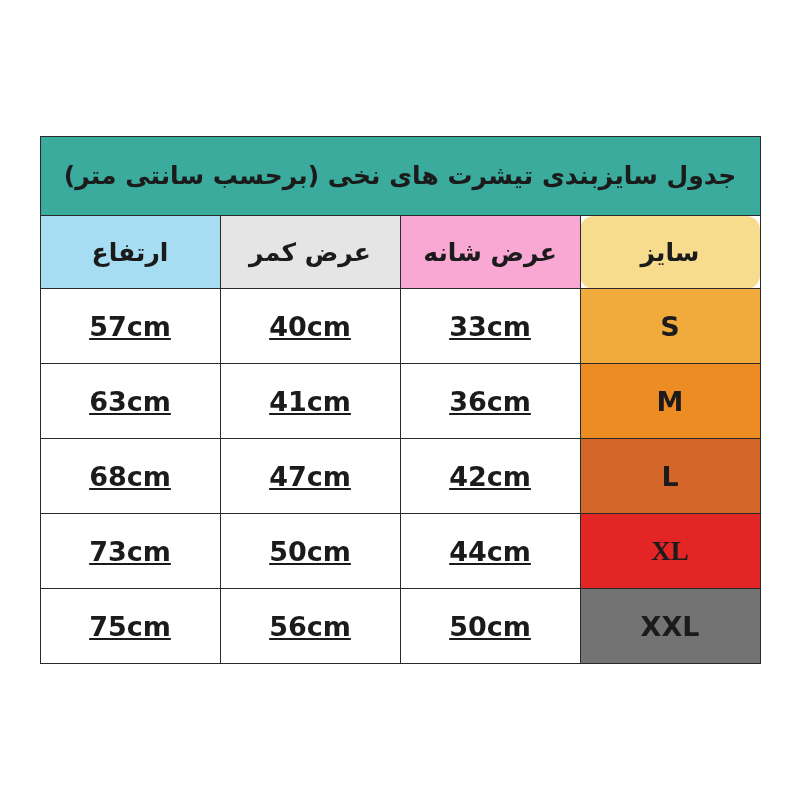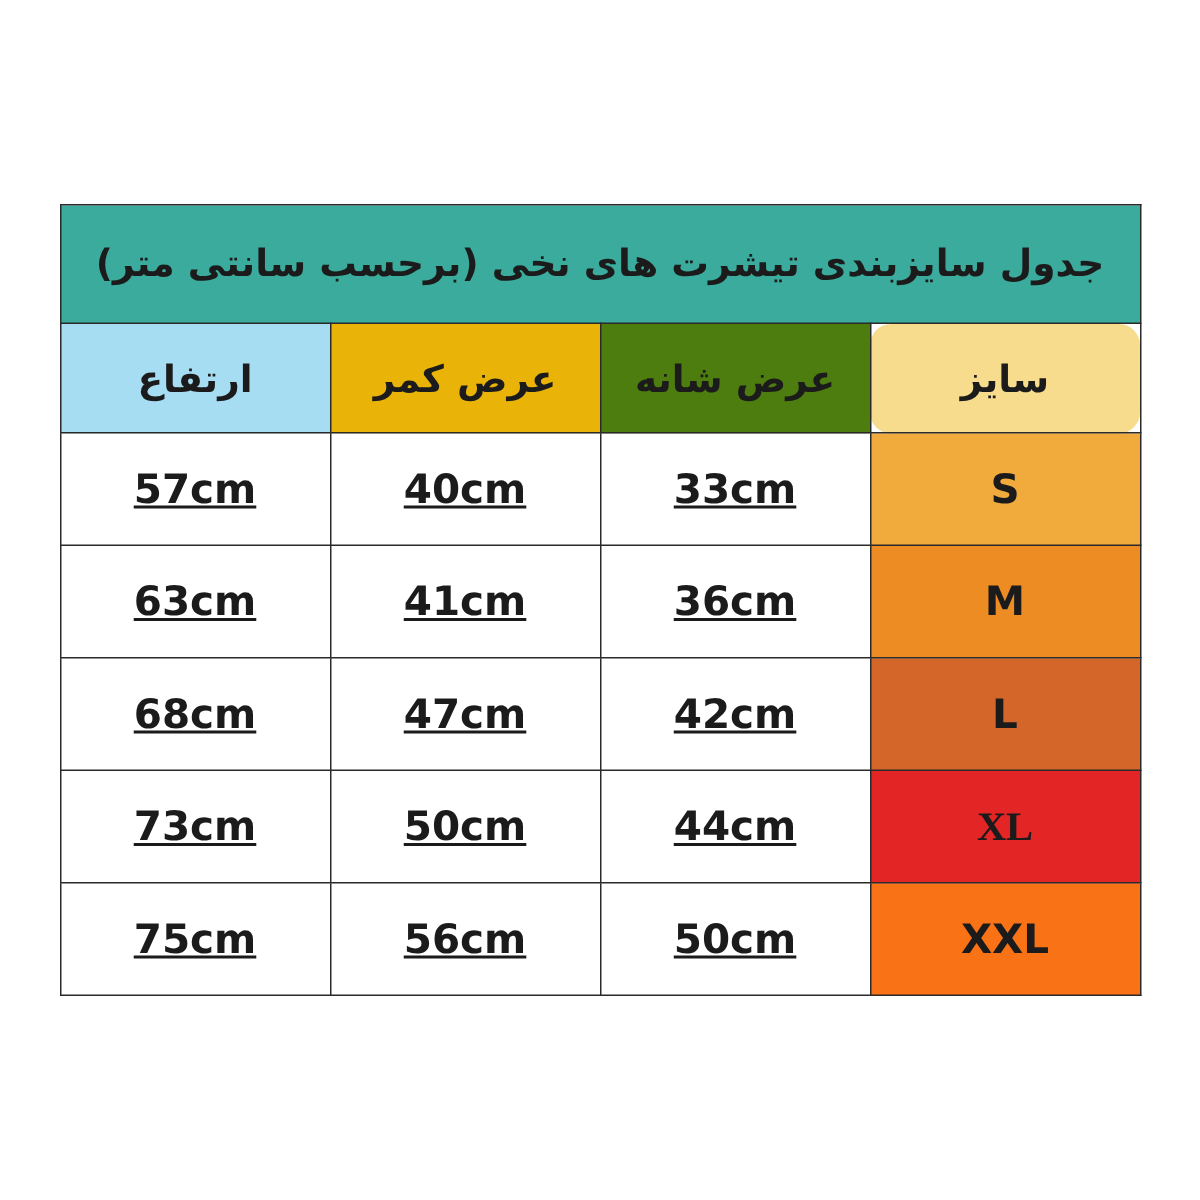--- a/index.html
+++ b/index.html
@@ -87,7 +87,7 @@
       <tr>
         <td class="head-cell" style="background: rgb(246, 220, 140); border-radius: 14px;">سایز</td>
         <td class="head-cell" style="background: #4d7c0f;">عرض شانه</td>
-        <td class="head-cell" style="background: #eab308;">عرض کمر</td>
+        <td class="head-cell" style="background: #e5e5e5;">عرض کمر</td>
         <td class="head-cell" style="background: rgb(166, 221, 243);">ارتفاع</td>
       </tr>
 

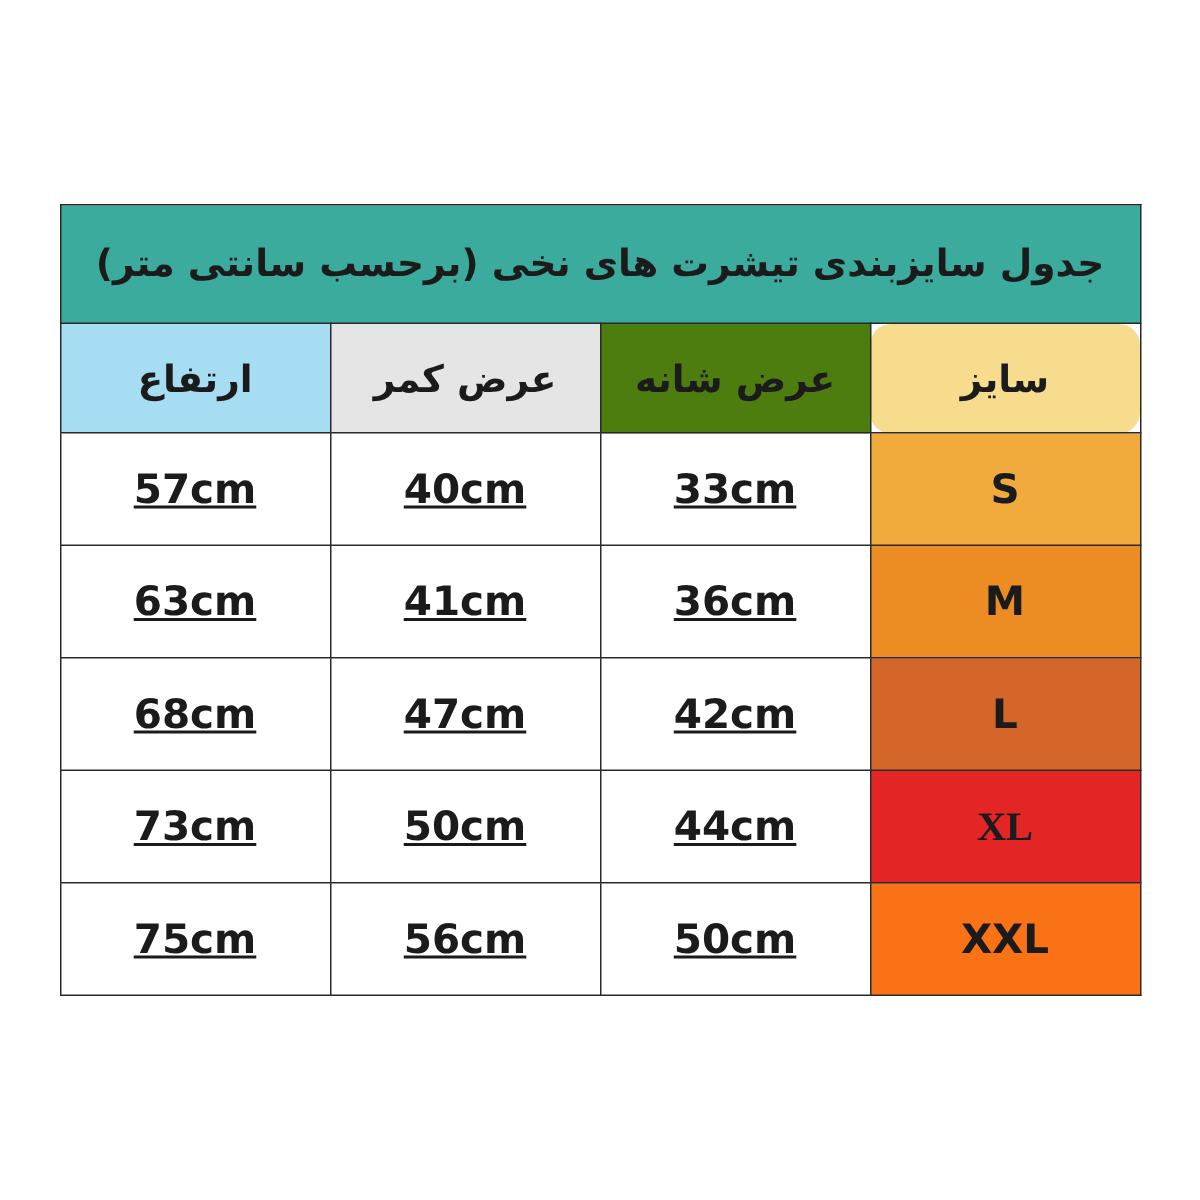--- a/index.html
+++ b/index.html
@@ -86,7 +86,7 @@
       </tr>
       <tr>
         <td class="head-cell" style="background: rgb(246, 220, 140); border-radius: 14px;">سایز</td>
-        <td class="head-cell" style="background: #4d7c0f;">عرض شانه</td>
+        <td class="head-cell" style="background: #f9a8d4;">عرض شانه</td>
         <td class="head-cell" style="background: #e5e5e5;">عرض کمر</td>
         <td class="head-cell" style="background: rgb(166, 221, 243);">ارتفاع</td>
       </tr>

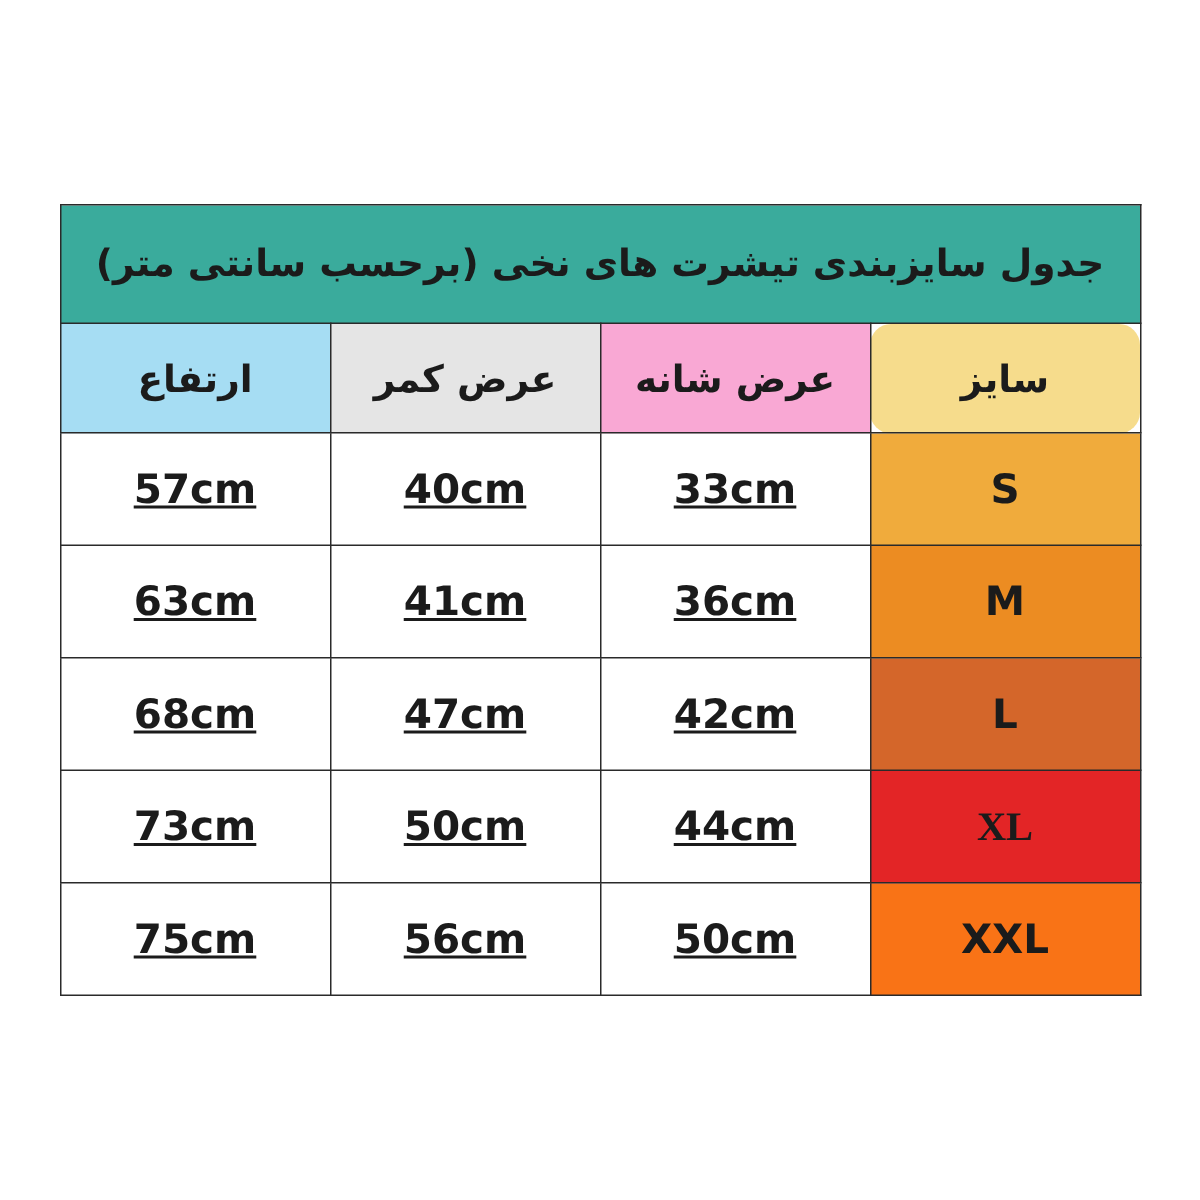--- a/index.html
+++ b/index.html
@@ -116,7 +116,7 @@
         <td class="body-cell">73cm</td>
       </tr>
       <tr>
-        <td class="size-cell" style="background: #f97316;">XXL</td>
+        <td class="size-cell" style="background: #737373;">XXL</td>
         <td class="body-cell">50cm</td>
         <td class="body-cell">56cm</td>
         <td class="body-cell">75cm</td>

